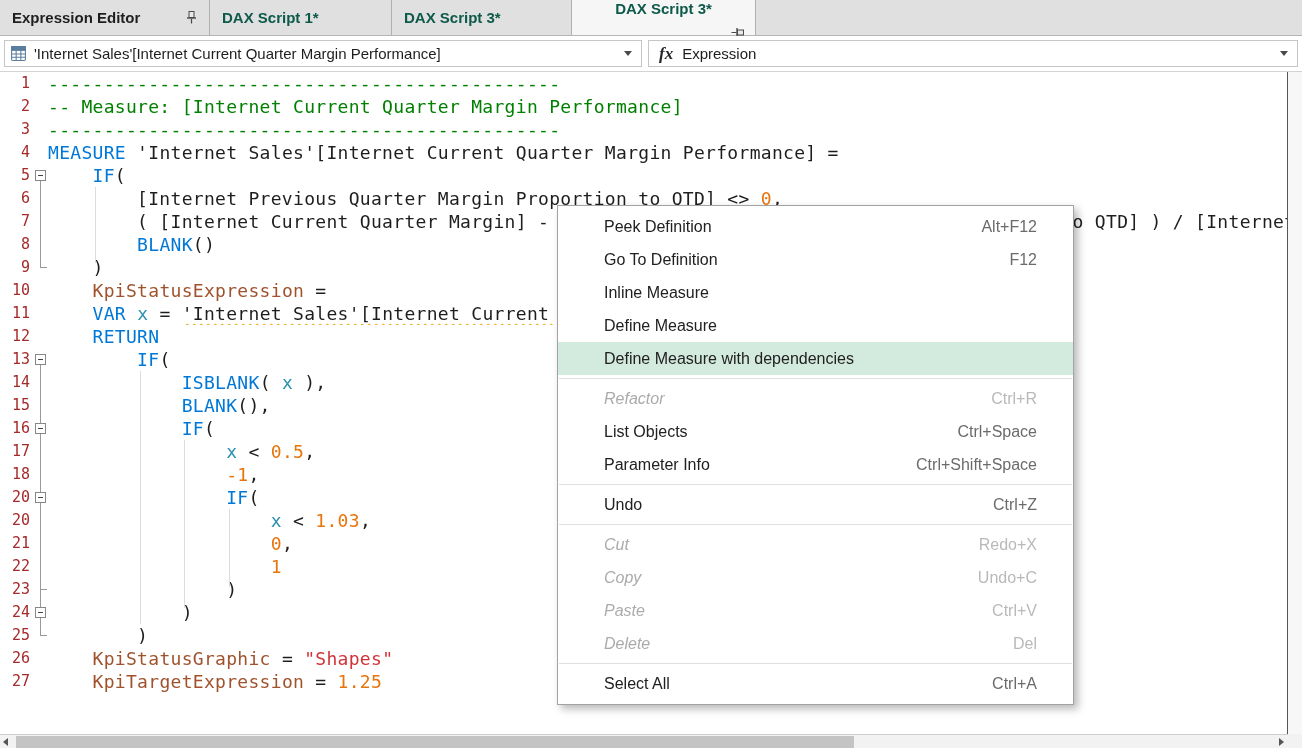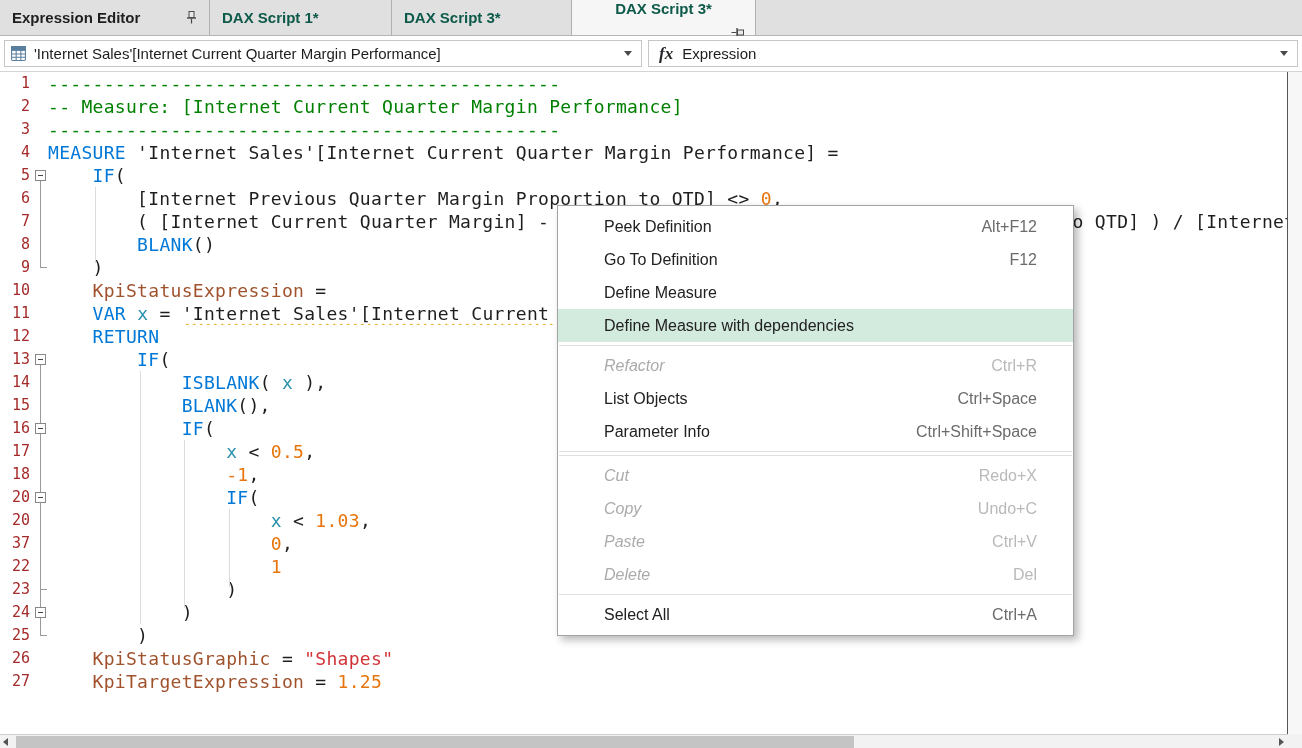--- a/index.html
+++ b/index.html
@@ -321,6 +321,9 @@
         <span class="shortcut">F12</span>
       </div>
       <div class="menu-item">
+        <span class="label">Inline Measure</span>
+      </div>
+      <div class="menu-item">
         <span class="label">Define Measure</span>
       </div>
       <div class="menu-item highlight">

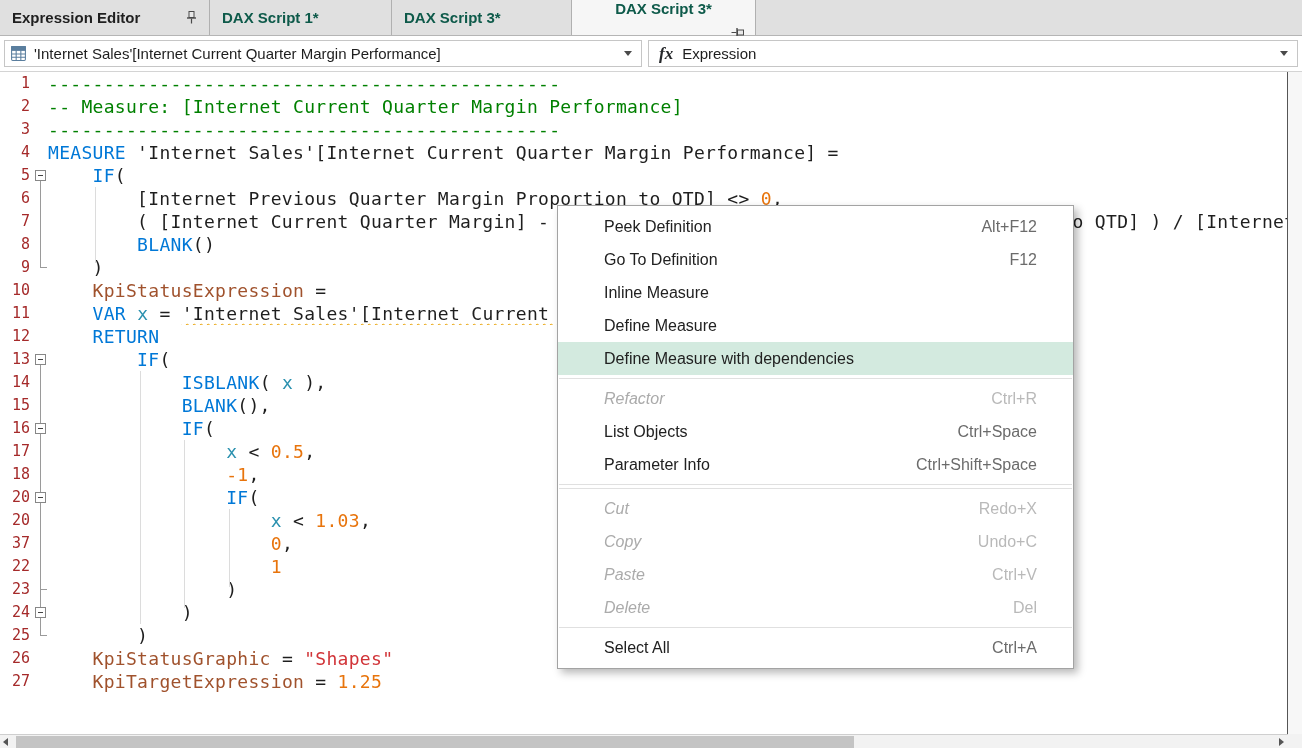--- a/index.html
+++ b/index.html
@@ -343,6 +343,10 @@
         <span class="shortcut">Ctrl+Shift+Space</span>
       </div>
       <div class="menu-sep"></div>
+      <div class="menu-item">
+        <span class="label">Undo</span>
+        <span class="shortcut">Ctrl+Z</span>
+      </div>
       <div class="menu-sep"></div>
       <div class="menu-item disabled">
         <span class="label">Cut</span>

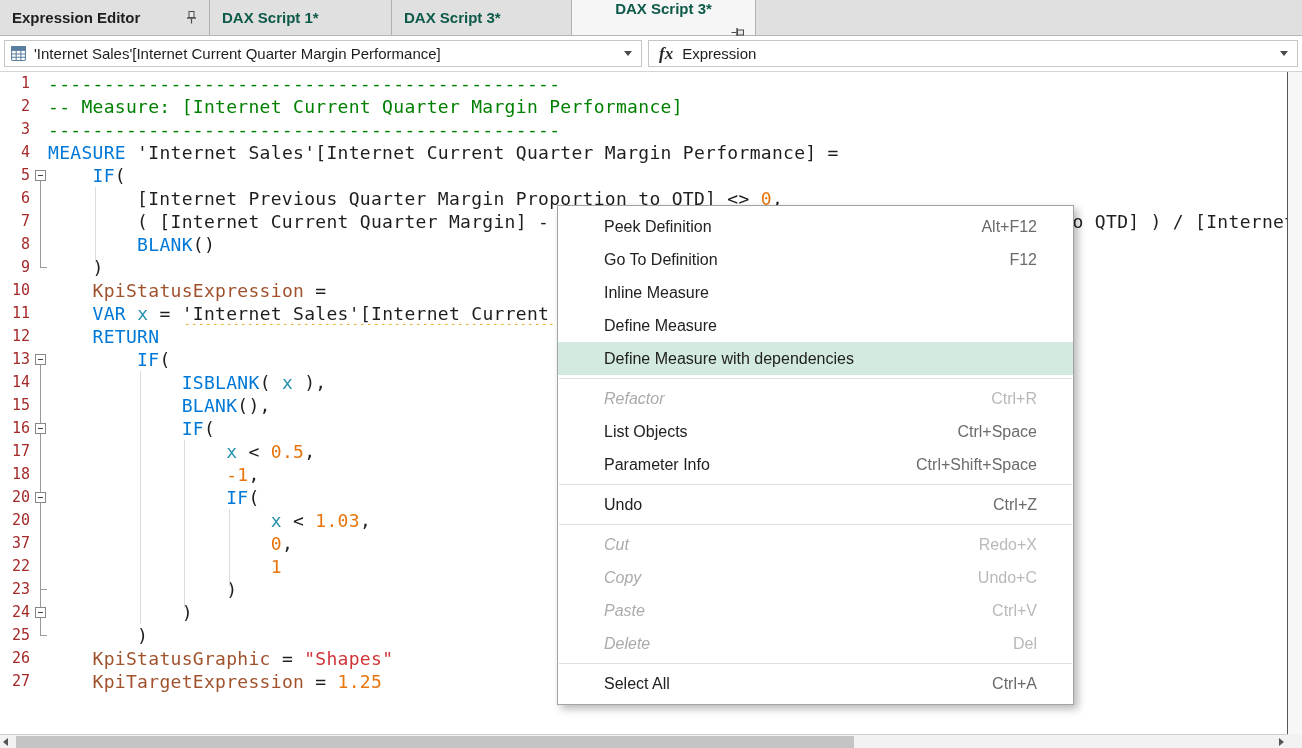--- a/index.html
+++ b/index.html
@@ -263,7 +263,7 @@
             <div class="codeline"><span class="tk-t">                    </span><span class="tk-v">x</span><span class="tk-t"> &lt; </span><span class="tk-n">1.03</span><span class="tk-t">,</span></div>
           </div>
           <div class="ed-row">
-            <span class="ln">37</span>
+            <span class="ln">21</span>
             <div class="fold"></div>
             <div class="codeline"><span class="tk-t">                    </span><span class="tk-n">0</span><span class="tk-t">,</span></div>
           </div>

